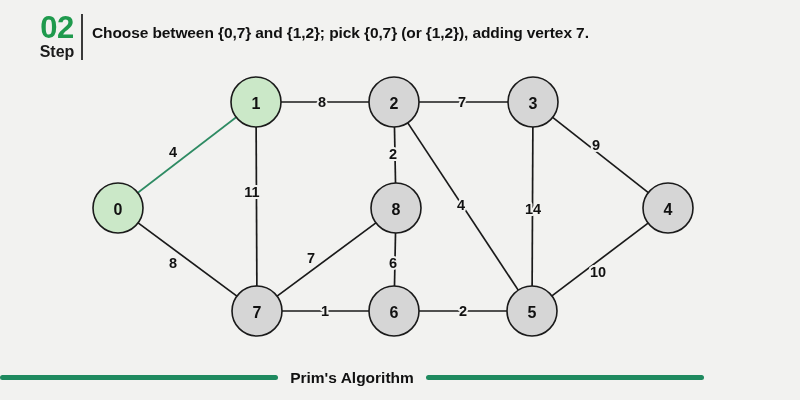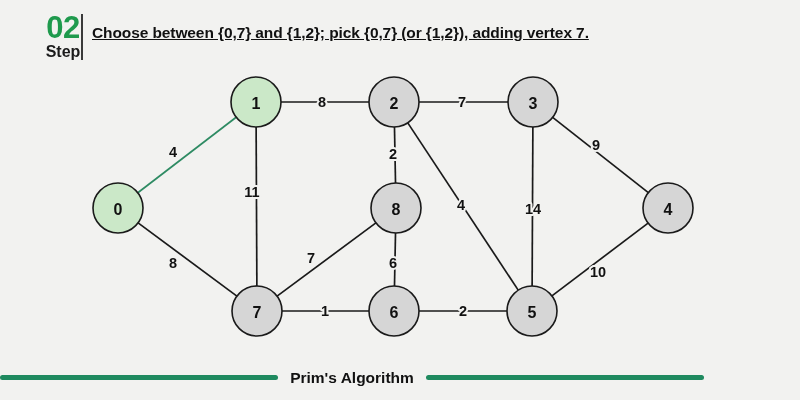--- a/index.html
+++ b/index.html
@@ -31,7 +31,7 @@
   }
   .step-block {
     position: absolute;
-    left: 36px;
+    left: 30px;
     top: 12px;
     width: 54px;
     text-align: center;

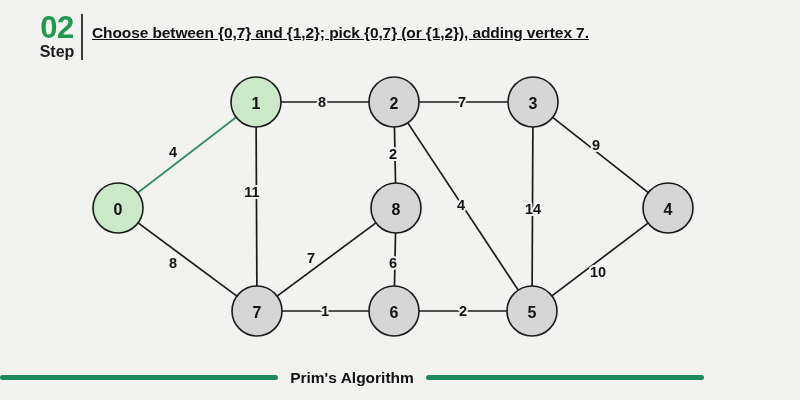--- a/index.html
+++ b/index.html
@@ -67,7 +67,6 @@
     color: #111111;
     white-space: nowrap;
     letter-spacing: -0.1px;
-    text-decoration: underline;
   }
 
   

